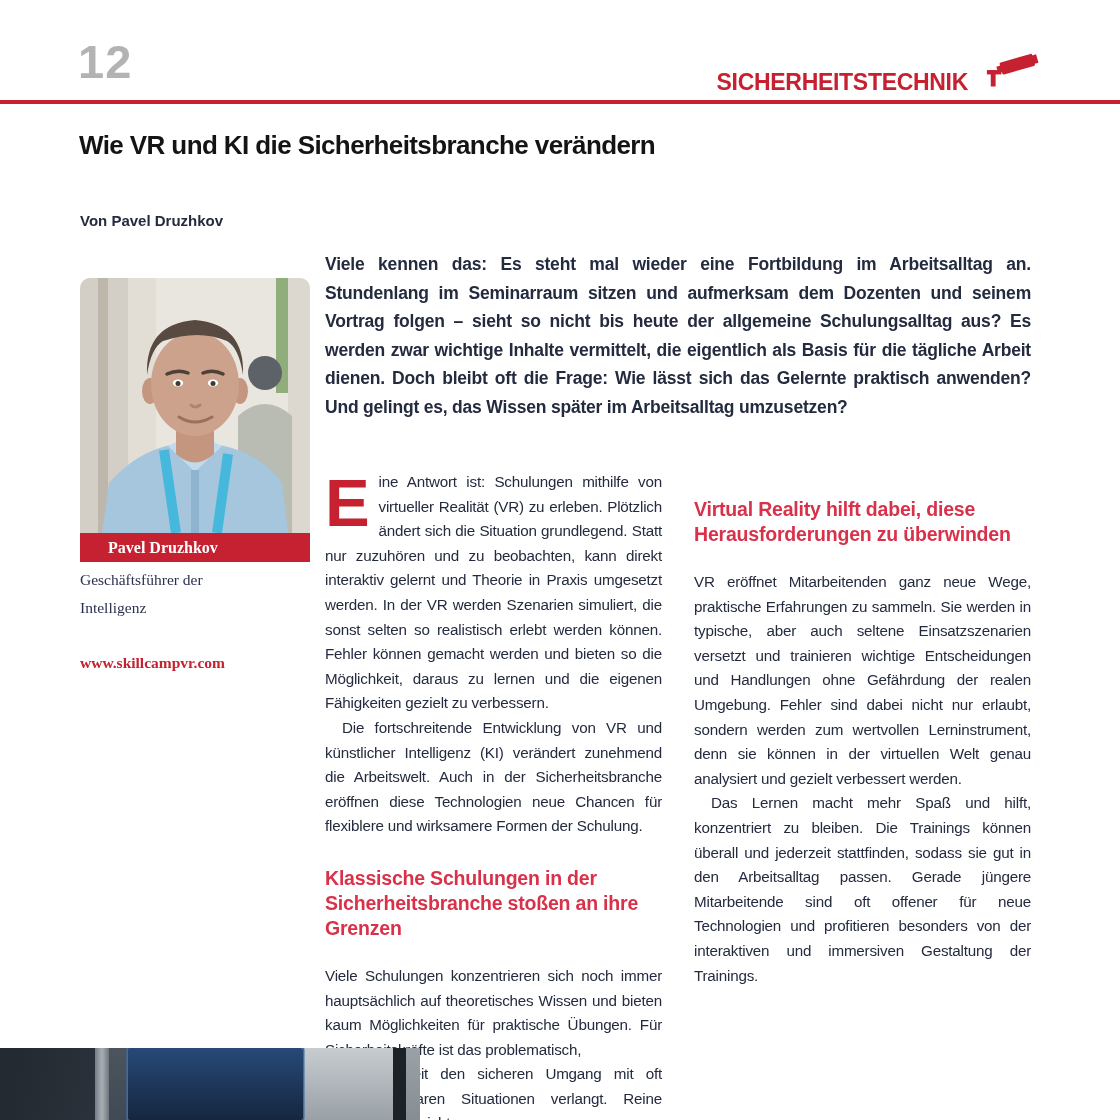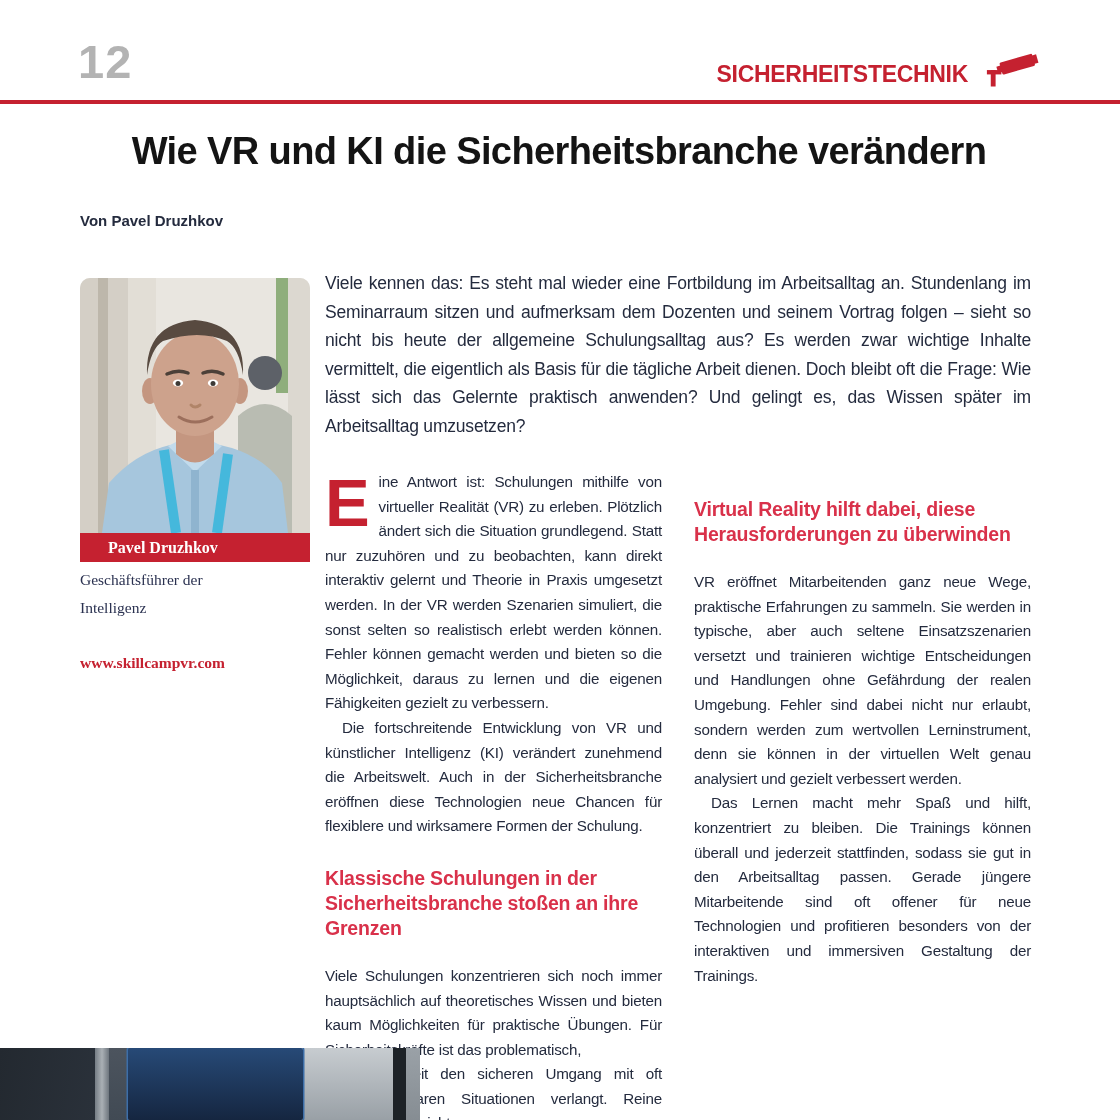--- a/index.html
+++ b/index.html
@@ -15,7 +15,7 @@
   }
   .section-head {
     position:absolute; top:52px; right:78px;
-    display:flex; align-items:center; gap:16px;
+    display:flex; align-items:flex-end; gap:16px;
   }
   .section-label {
     color:#c52130; font-weight:bold; font-size:23px;

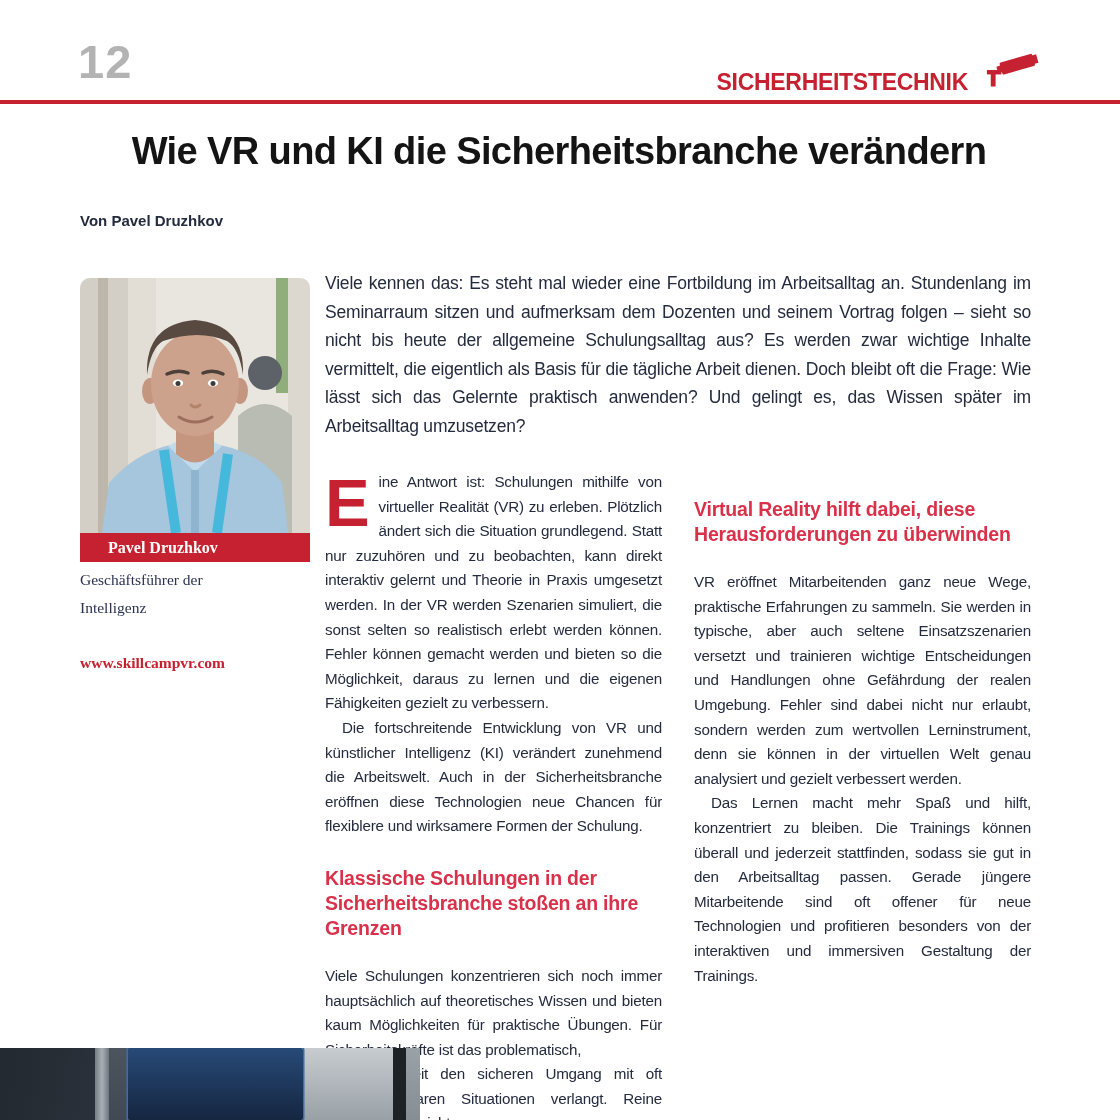--- a/index.html
+++ b/index.html
@@ -29,7 +29,7 @@
   
   .title {
     position:absolute; left:79px; top:130px; width:960px;
-    font-size:38px; font-weight:bold; color:#141414; letter-spacing:-0.6px;text-align:center;
+    font-size:26px; font-weight:bold; color:#141414; letter-spacing:-0.6px;
   }
   .byline {
     position:absolute; left:80px; top:212px;

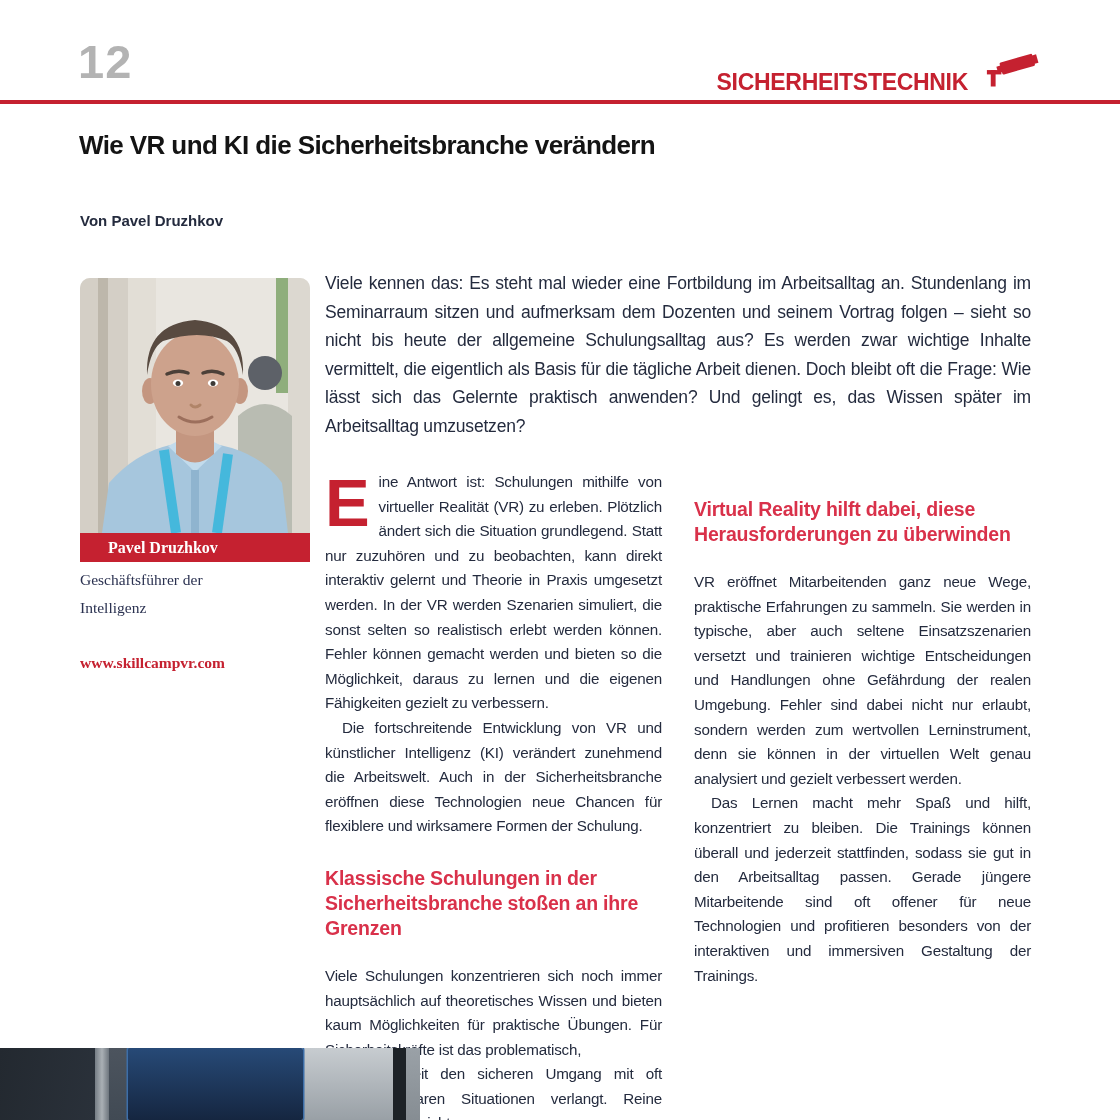--- a/index.html
+++ b/index.html
@@ -58,9 +58,9 @@
 
   
   .intro {
-    position:absolute; left:325px; top:269px; width:706px;
+    position:absolute; left:325px; top:250px; width:706px;
     font-size:17.5px; line-height:28.6px; color:#242b3e;
-    text-align:justify; letter-spacing:-0.2px;
+    text-align:justify; letter-spacing:-0.2px;font-weight:bold;
   }
 
   

